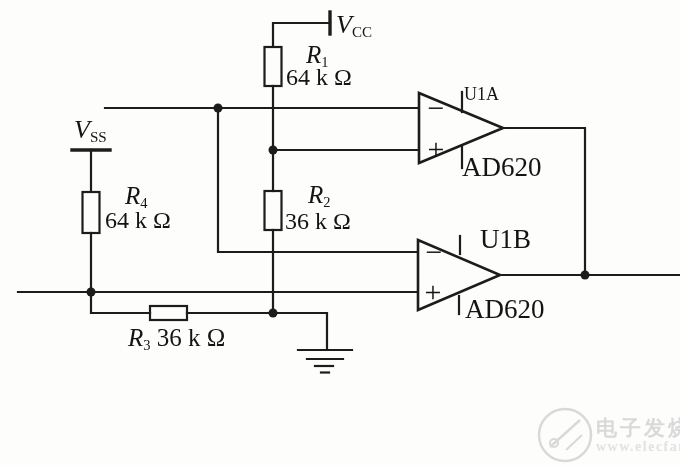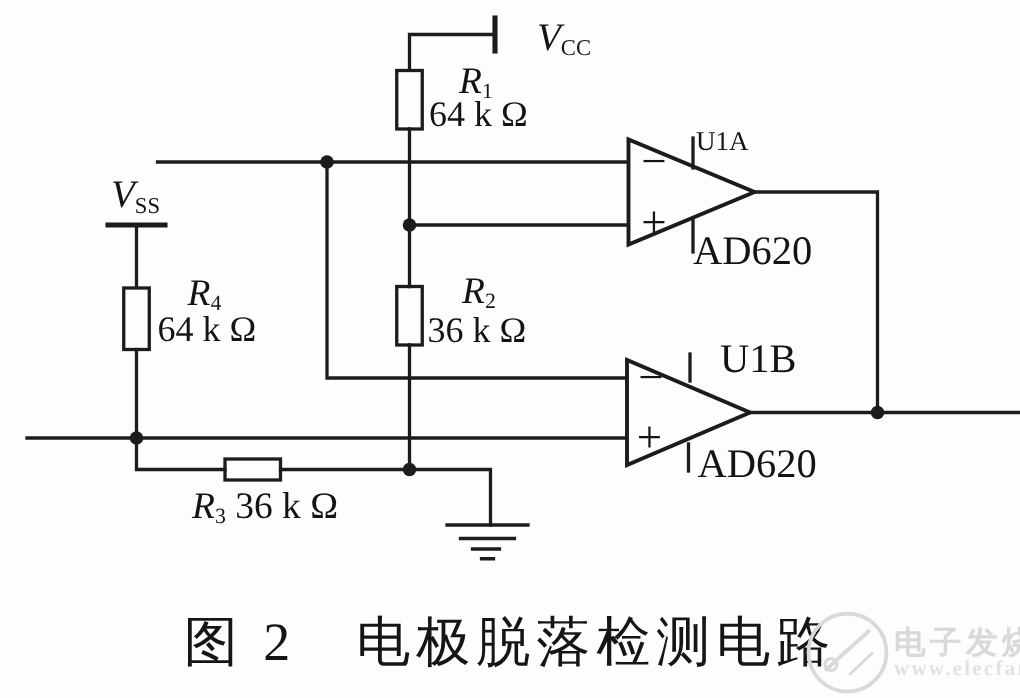--- a/index.html
+++ b/index.html
@@ -92,7 +92,7 @@
 
   
 
-  <div class="lbl" style="left:336px; top:11px; font-size:26px;margin-left:22px;"><span class="it">V</span><span class="sub">CC</span></div>
+  <div class="lbl" style="left:336px; top:11px; font-size:26px;"><span class="it">V</span><span class="sub">CC</span></div>
   <div class="lbl" style="left:74px; top:116px; font-size:26px;"><span class="it">V</span><span class="sub">SS</span></div>
 
   

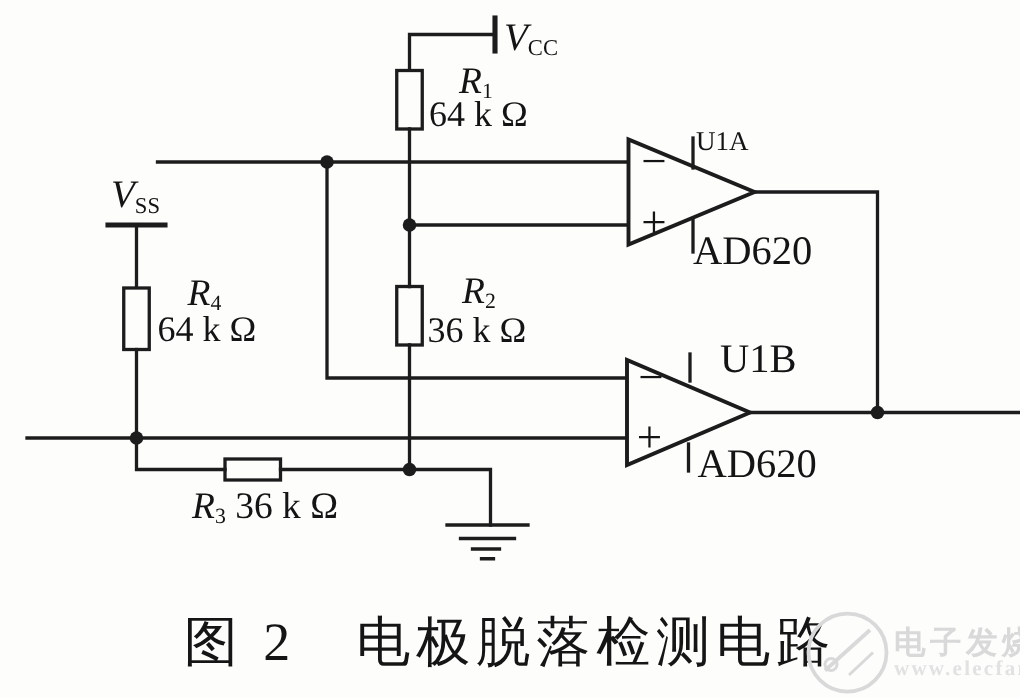--- a/index.html
+++ b/index.html
@@ -120,7 +120,6 @@
   <div class="lbl" style="left:465px; top:295px; font-size:27px;">AD620</div>
 
   
-  <div class="caption">图 2　电极脱落检测电路</div>
 
   
   <div class="wm-zone">

